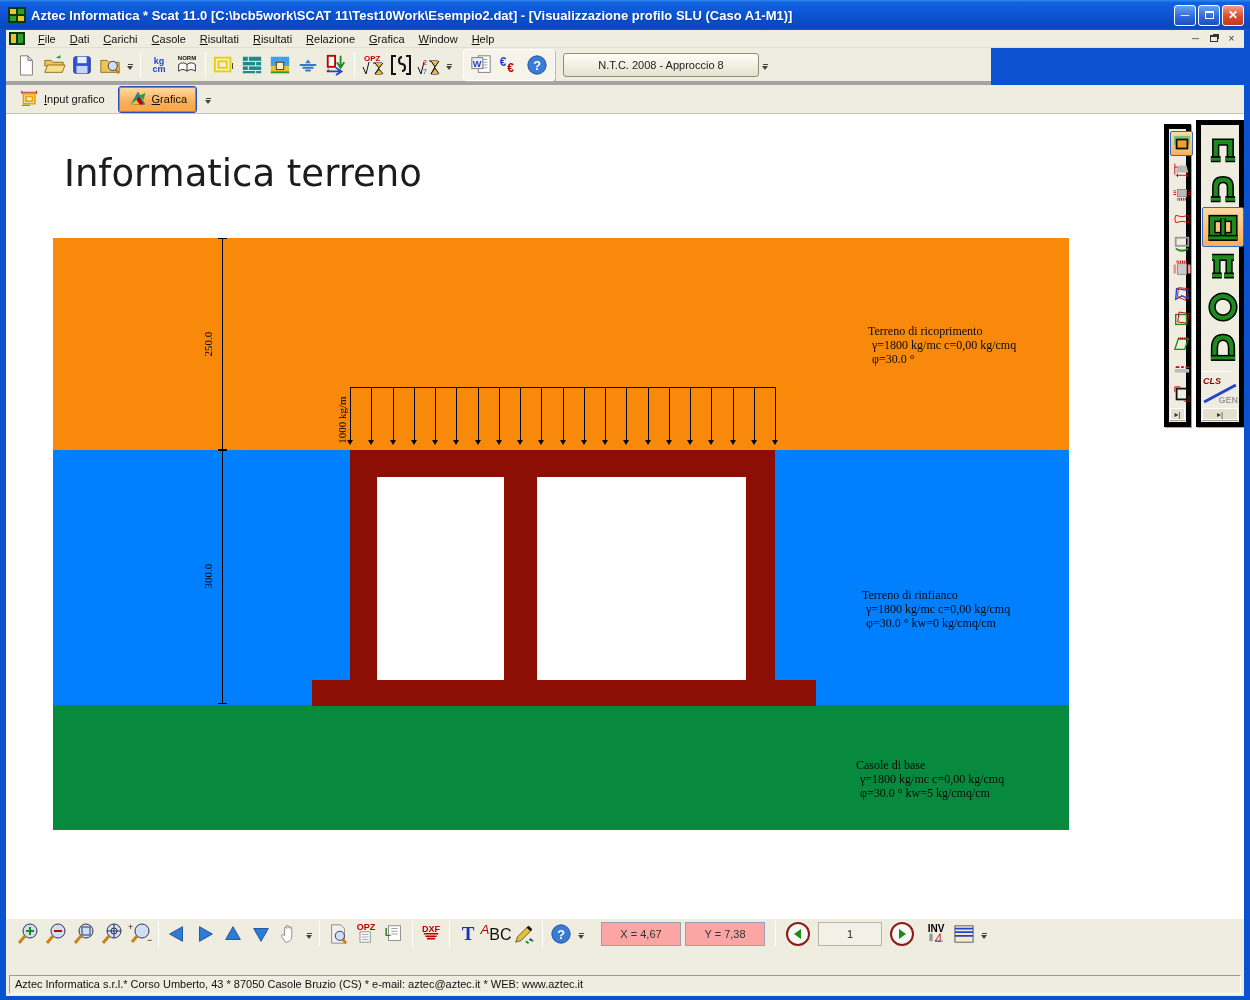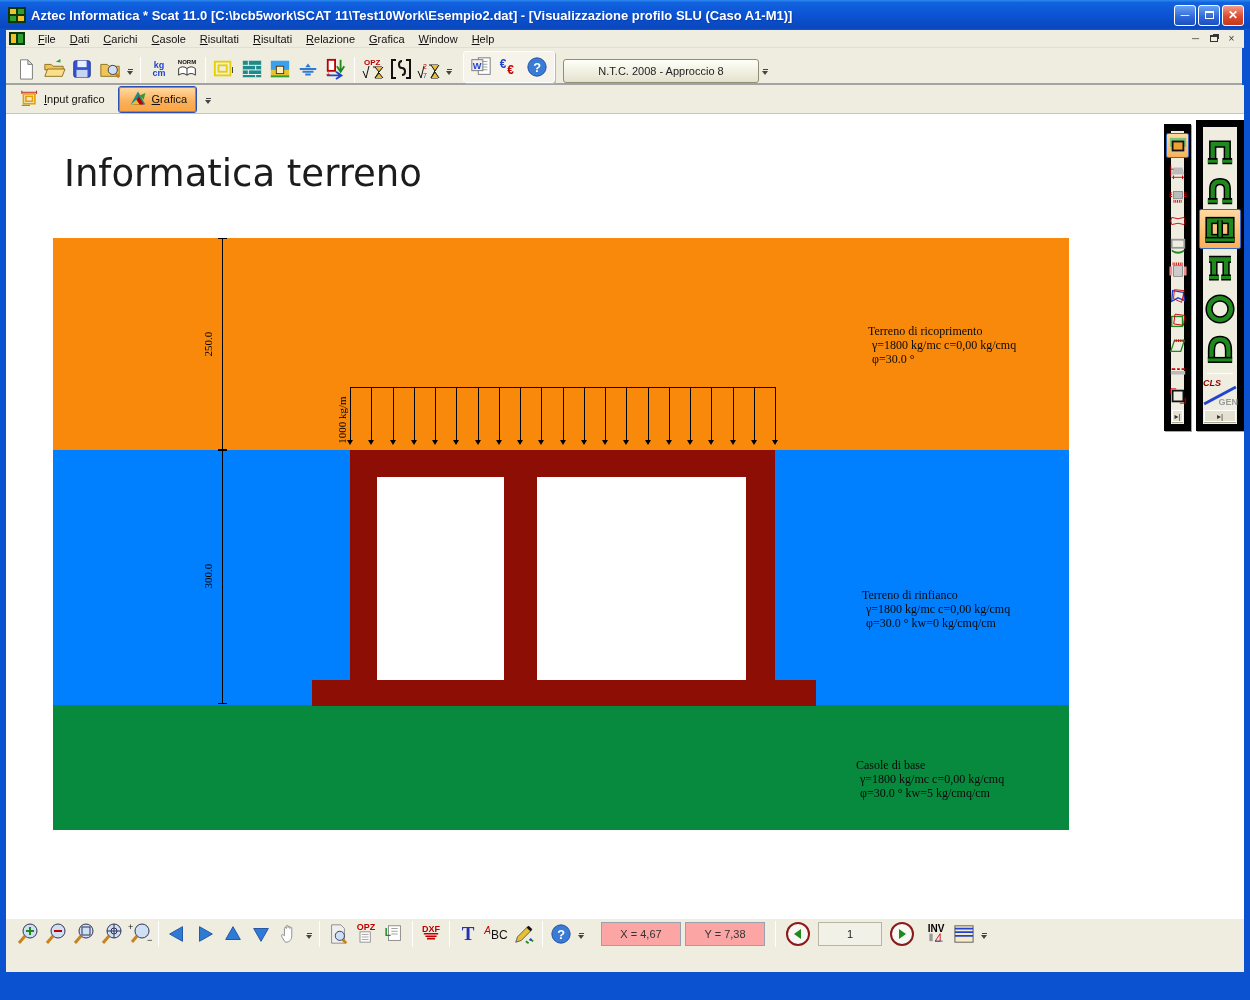--- a/index.html
+++ b/index.html
@@ -42,8 +42,8 @@
     box-shadow:2px -2px 0 -1px #333; }
 
   
-  .toolbar1 { position:absolute; left:0; top:48px; width:1236px; height:37px; background:#EFEDE0;
-    display:flex; align-items:flex-end; padding-left:6px; border-bottom:2px solid #a3a3a3; }
+  .toolbar1 { position:absolute; left:0; top:48px; width:985px; height:37px; background:#EFEDE0;
+    display:flex; align-items:center; padding-left:6px; border-bottom:4px solid #a3a3a3; }
   .toolbar2 { position:absolute; left:0; top:85px; width:1238px; height:29px; background:#EFEDE0;
     display:flex; align-items:center; padding-left:6px; border-bottom:1px solid #C9C5B2; }
   .tbtn { width:28px; height:28px; display:flex; align-items:center; justify-content:center; border-radius:2px; }

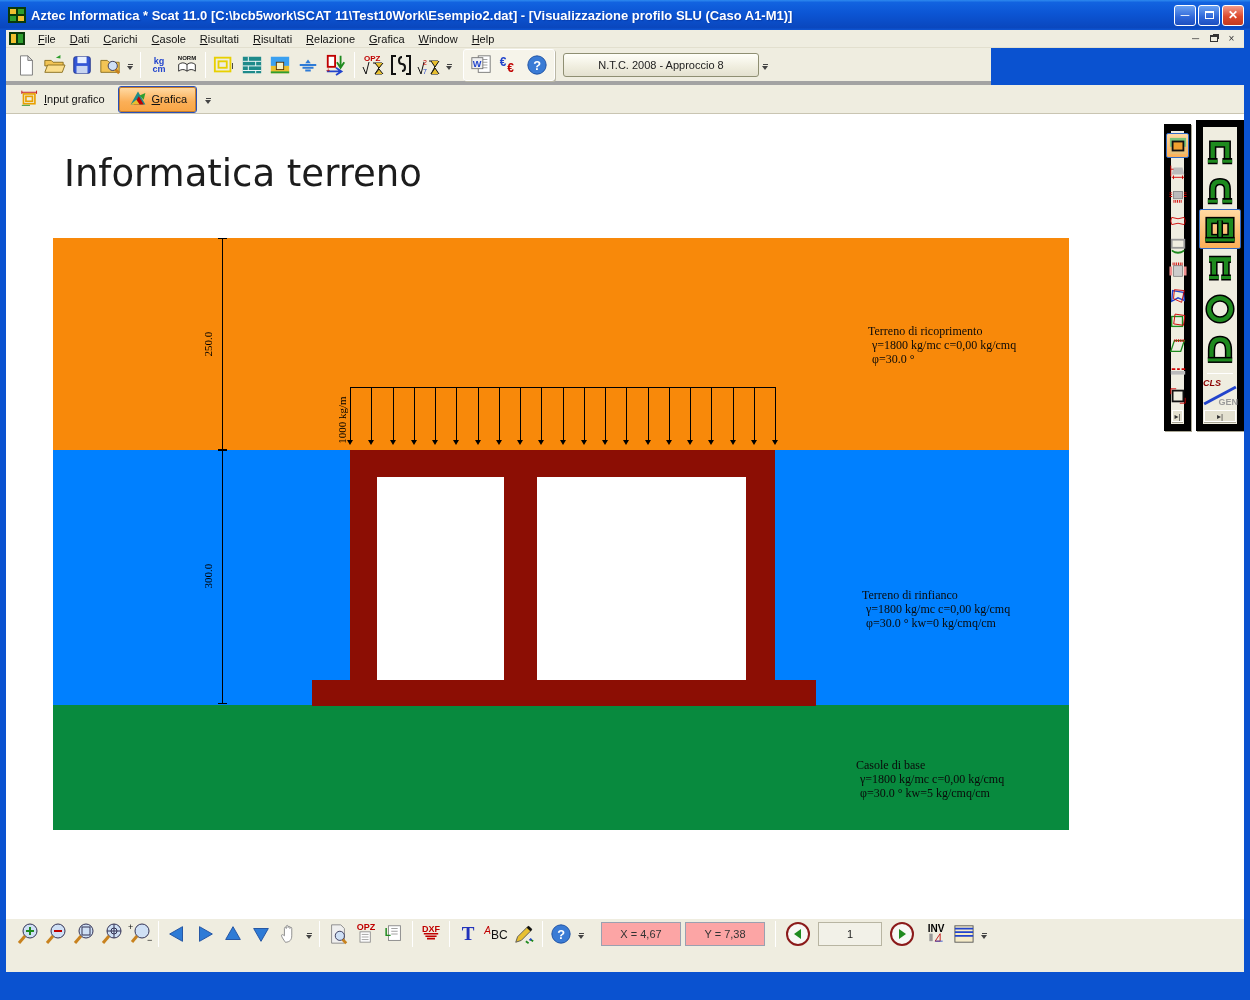--- a/index.html
+++ b/index.html
@@ -83,8 +83,8 @@
   .larrow::after { content:''; position:absolute; left:-3px; bottom:-5px; border:3px solid transparent; border-top:5px solid #000; }
 
   
-  .vtb { position:absolute; background:#EFEDE0; border:7px solid #000000; box-shadow:1px 1px 0 #A9A694;
-    display:flex; flex-direction:column; align-items:center; padding:2px 1px; }
+  .vtb { position:absolute; background:#EFEDE0; border:5px solid #000000; box-shadow:1px 1px 0 #A9A694;
+    display:flex; flex-direction:column; align-items:flex-start; padding:2px 1px; }
   .vtb-narrow { left:1158px; top:10px; width:27px; }
   .vtb-wide { left:1190px; top:6px; width:48px; }
   .vbtn { width:23px; height:25px; display:flex; align-items:center; justify-content:center; }

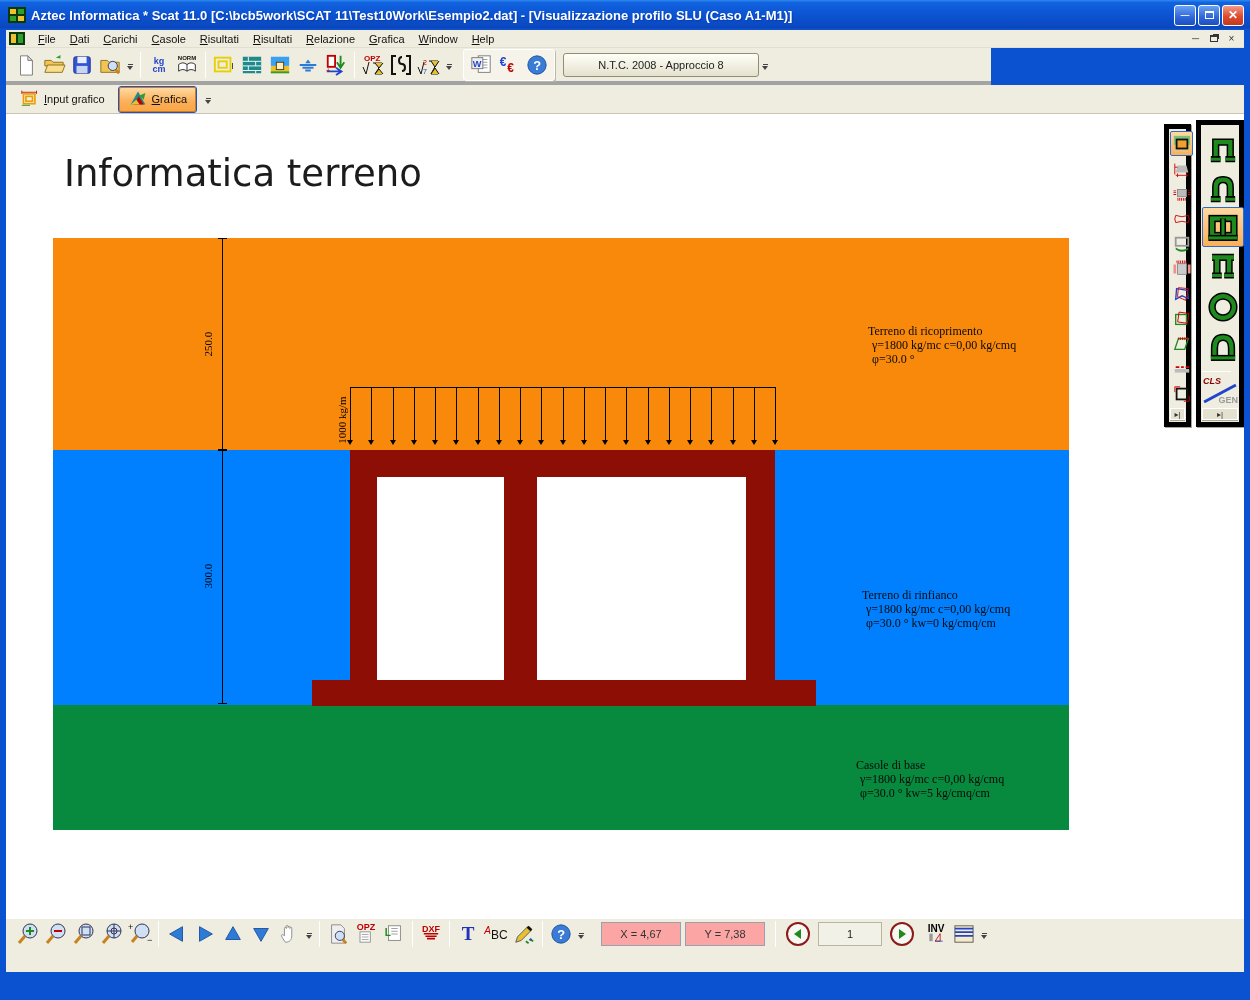--- a/index.html
+++ b/index.html
@@ -115,7 +115,7 @@
   .dxf-ic { font-size:9px; font-weight:bold; color:#C00000; text-align:center; line-height:7px; }
   .inv-ic { font-size:10px; font-weight:bold; color:#000; text-align:center; line-height:7px; }
   .bigT { font-family:"Liberation Serif",serif; font-size:19px; font-weight:bold; color:#2233BB; }
-  .abc-ic { font-size:12px; color:#111; } .abc-ic sup { color:#C00000; font-style:italic; }
+  .abc-ic { font-size:16px; color:#111; } .abc-ic sup { color:#C00000; font-style:italic; }
 </style>
 </head>
 <body>

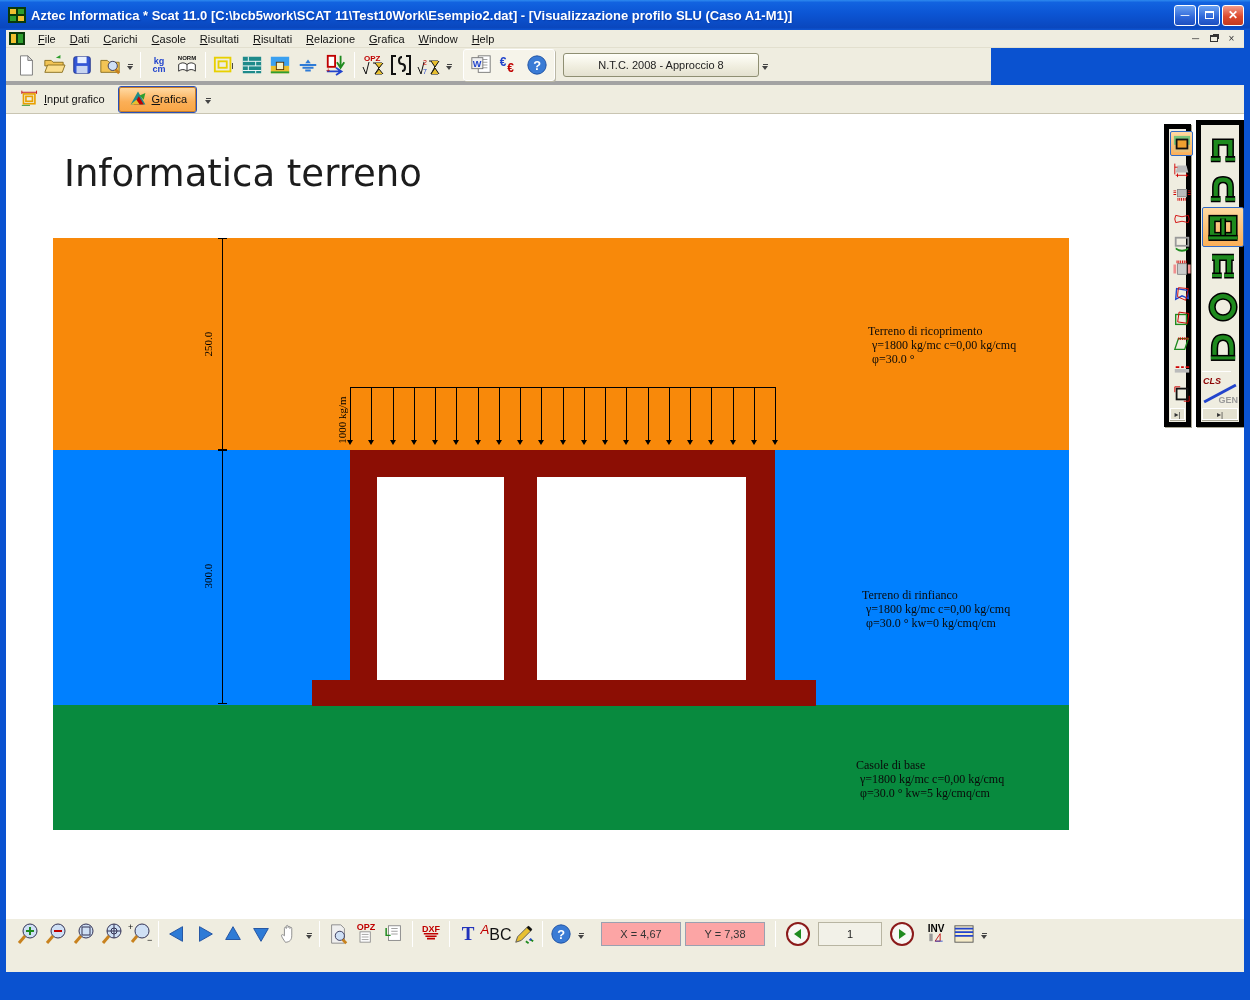--- a/index.html
+++ b/index.html
@@ -676,6 +676,9 @@
 
   <div class="gap-strip"></div>
 
+  <div class="statusbar">
+    <div class="status-inner">Aztec Informatica s.r.l.* Corso Umberto, 43 * 87050 Casole Bruzio (CS)  *  e-mail:   aztec@aztec.it  *  WEB: www.aztec.it</div>
+  </div>
 
 </div>
 

